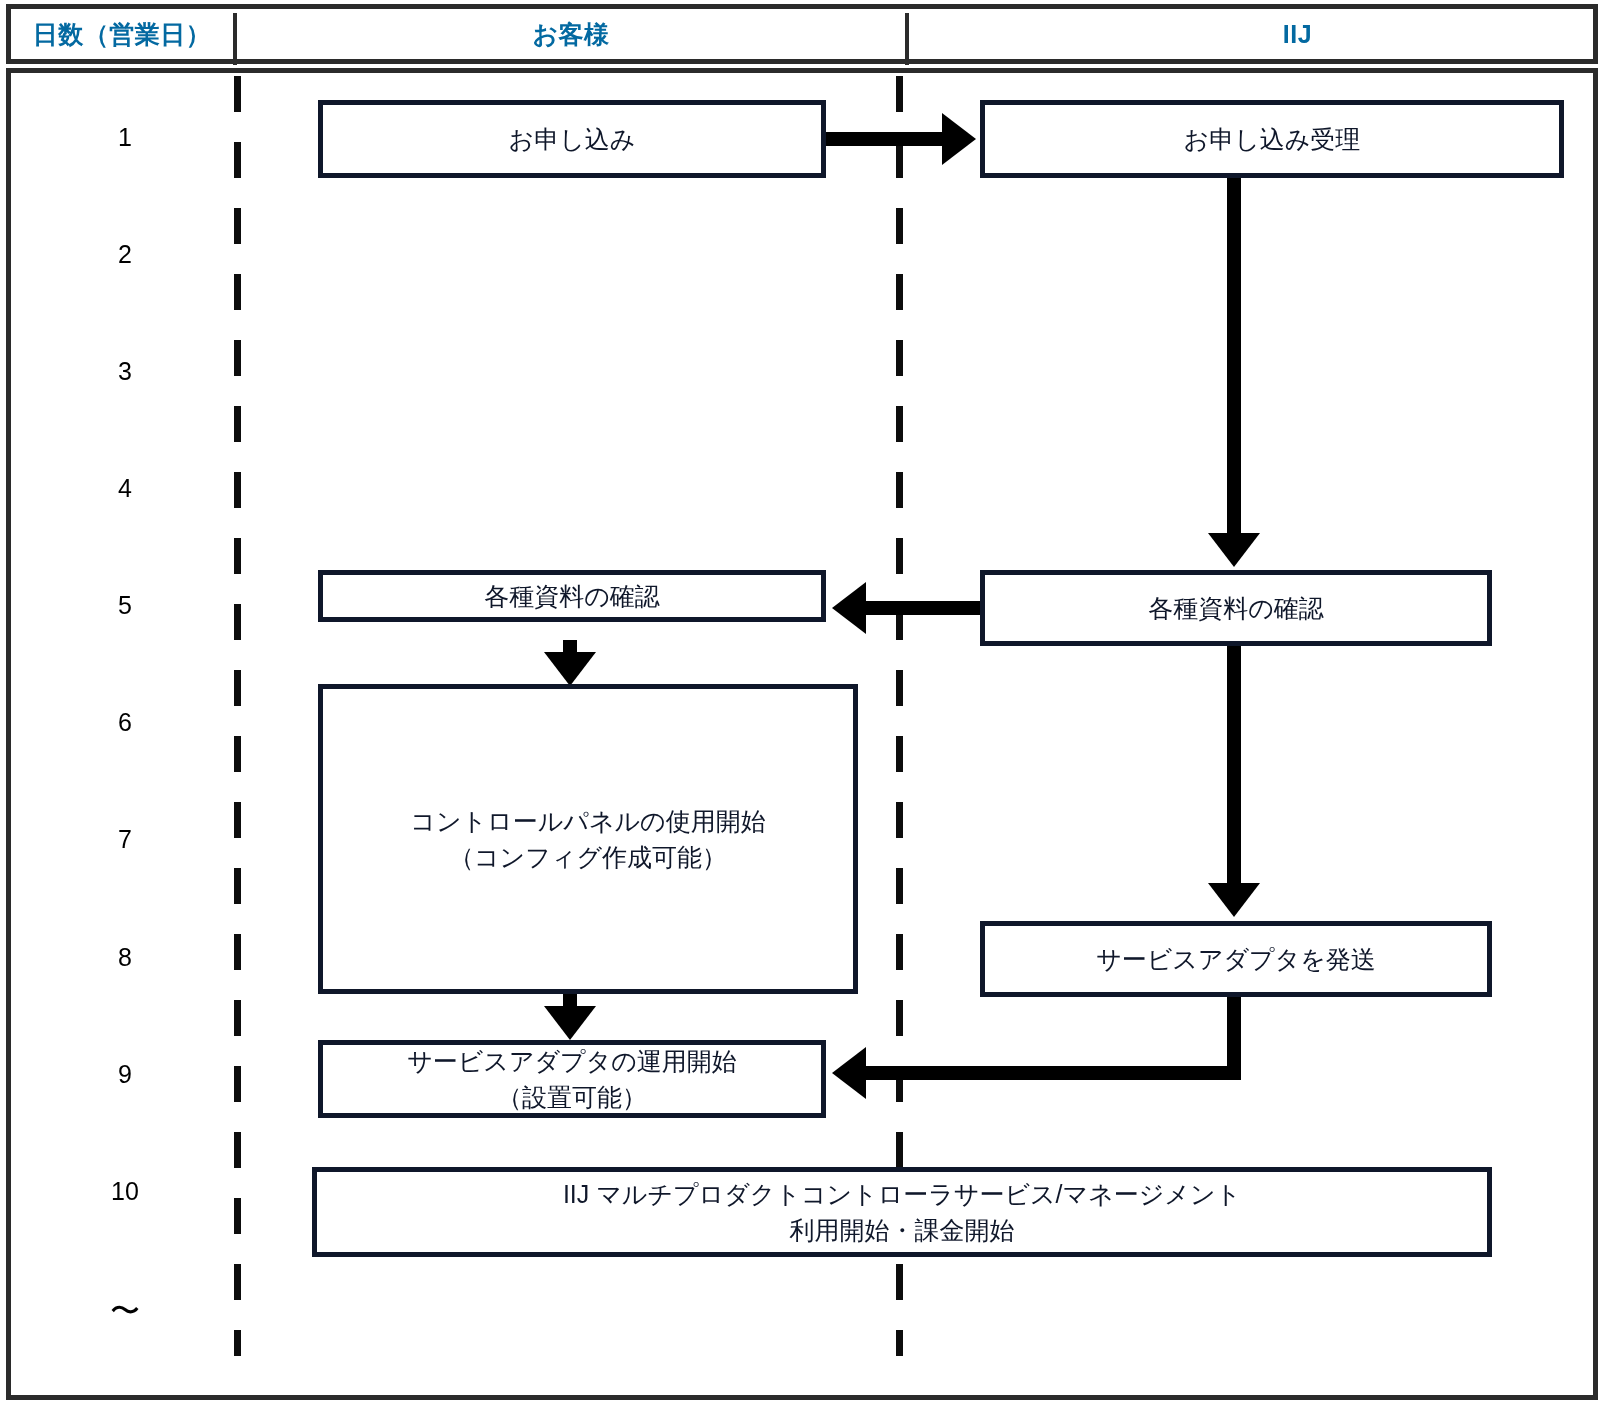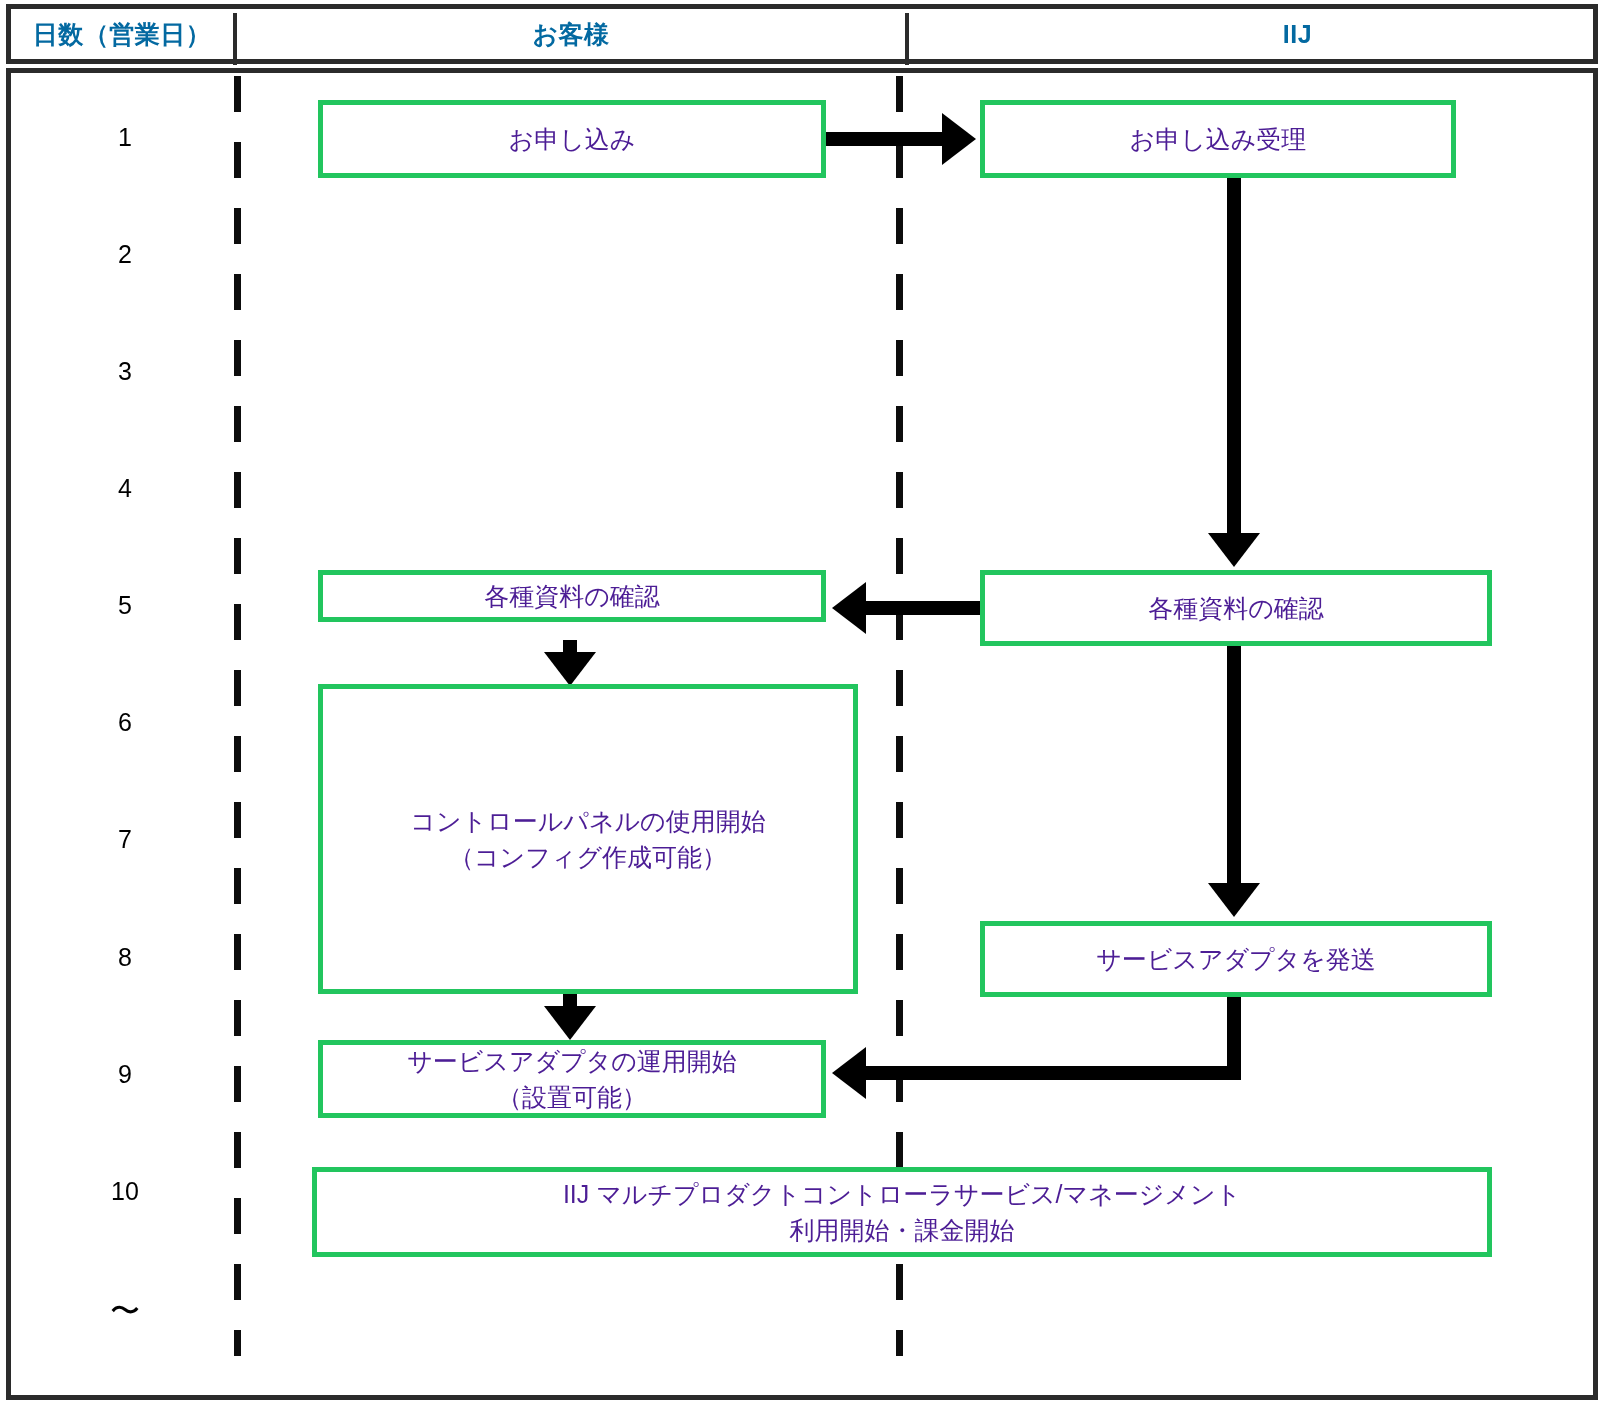--- a/index.html
+++ b/index.html
@@ -90,7 +90,7 @@
   
   .box {
     position: absolute;
-    border: 5px solid #22c55e;
+    border: 5px solid #0f172a;
     background: #ffffff;
     box-sizing: border-box;
     display: flex;
@@ -99,7 +99,7 @@
     justify-content: center;
     text-align: center;
     font-size: 25px;
-    color: #4c1d95;
+    color: #0f172a;
     line-height: 1.45;
     z-index: 4;
   }

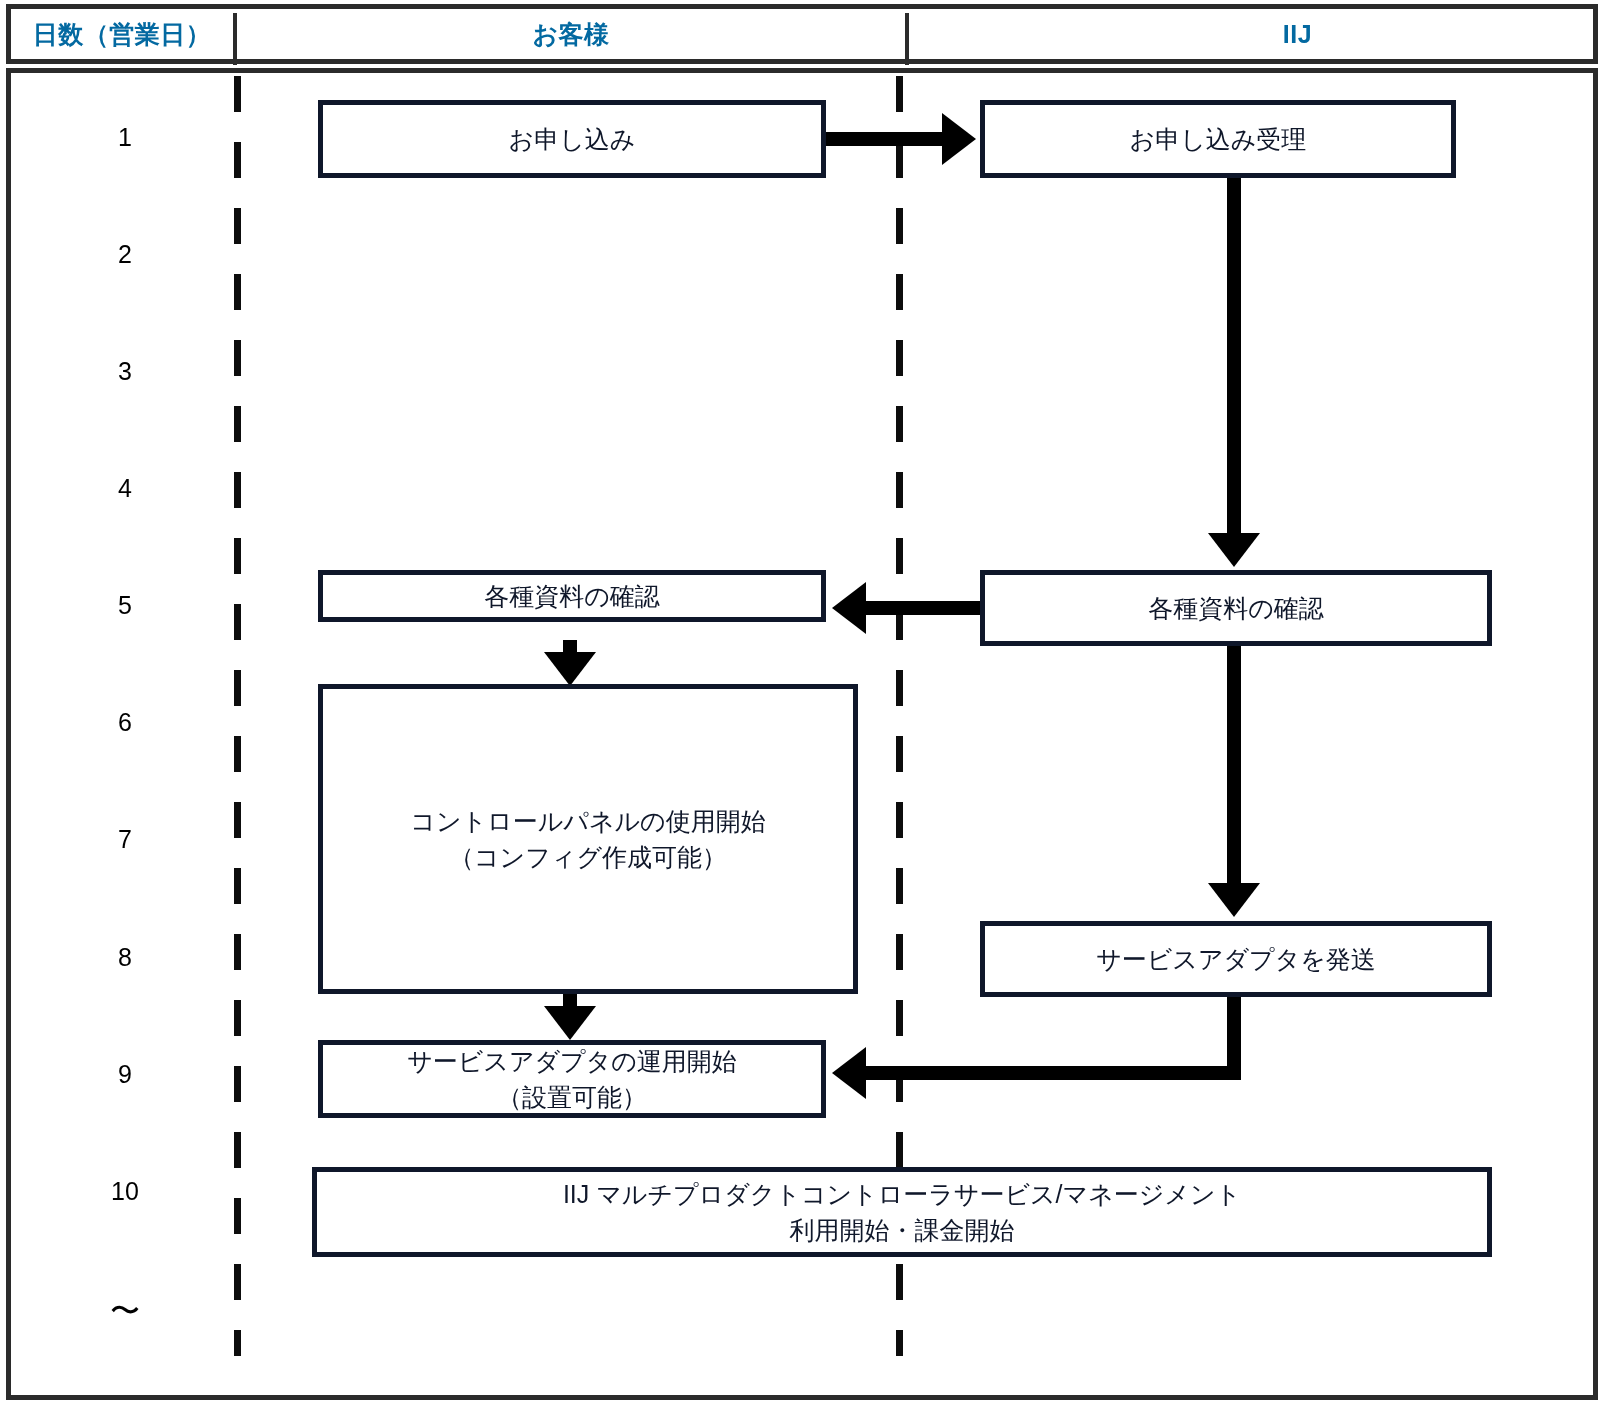--- a/index.html
+++ b/index.html
@@ -201,7 +201,7 @@
     <span class="ln">お申し込み</span>
   </div>
 
-  <div class="box" style="left:980px; top:100px; width:476px; height:78px;">
+  <div class="box" style="left:980px; top:100px; width:584px; height:78px;">
     <span class="ln">お申し込み受理</span>
   </div>
 

